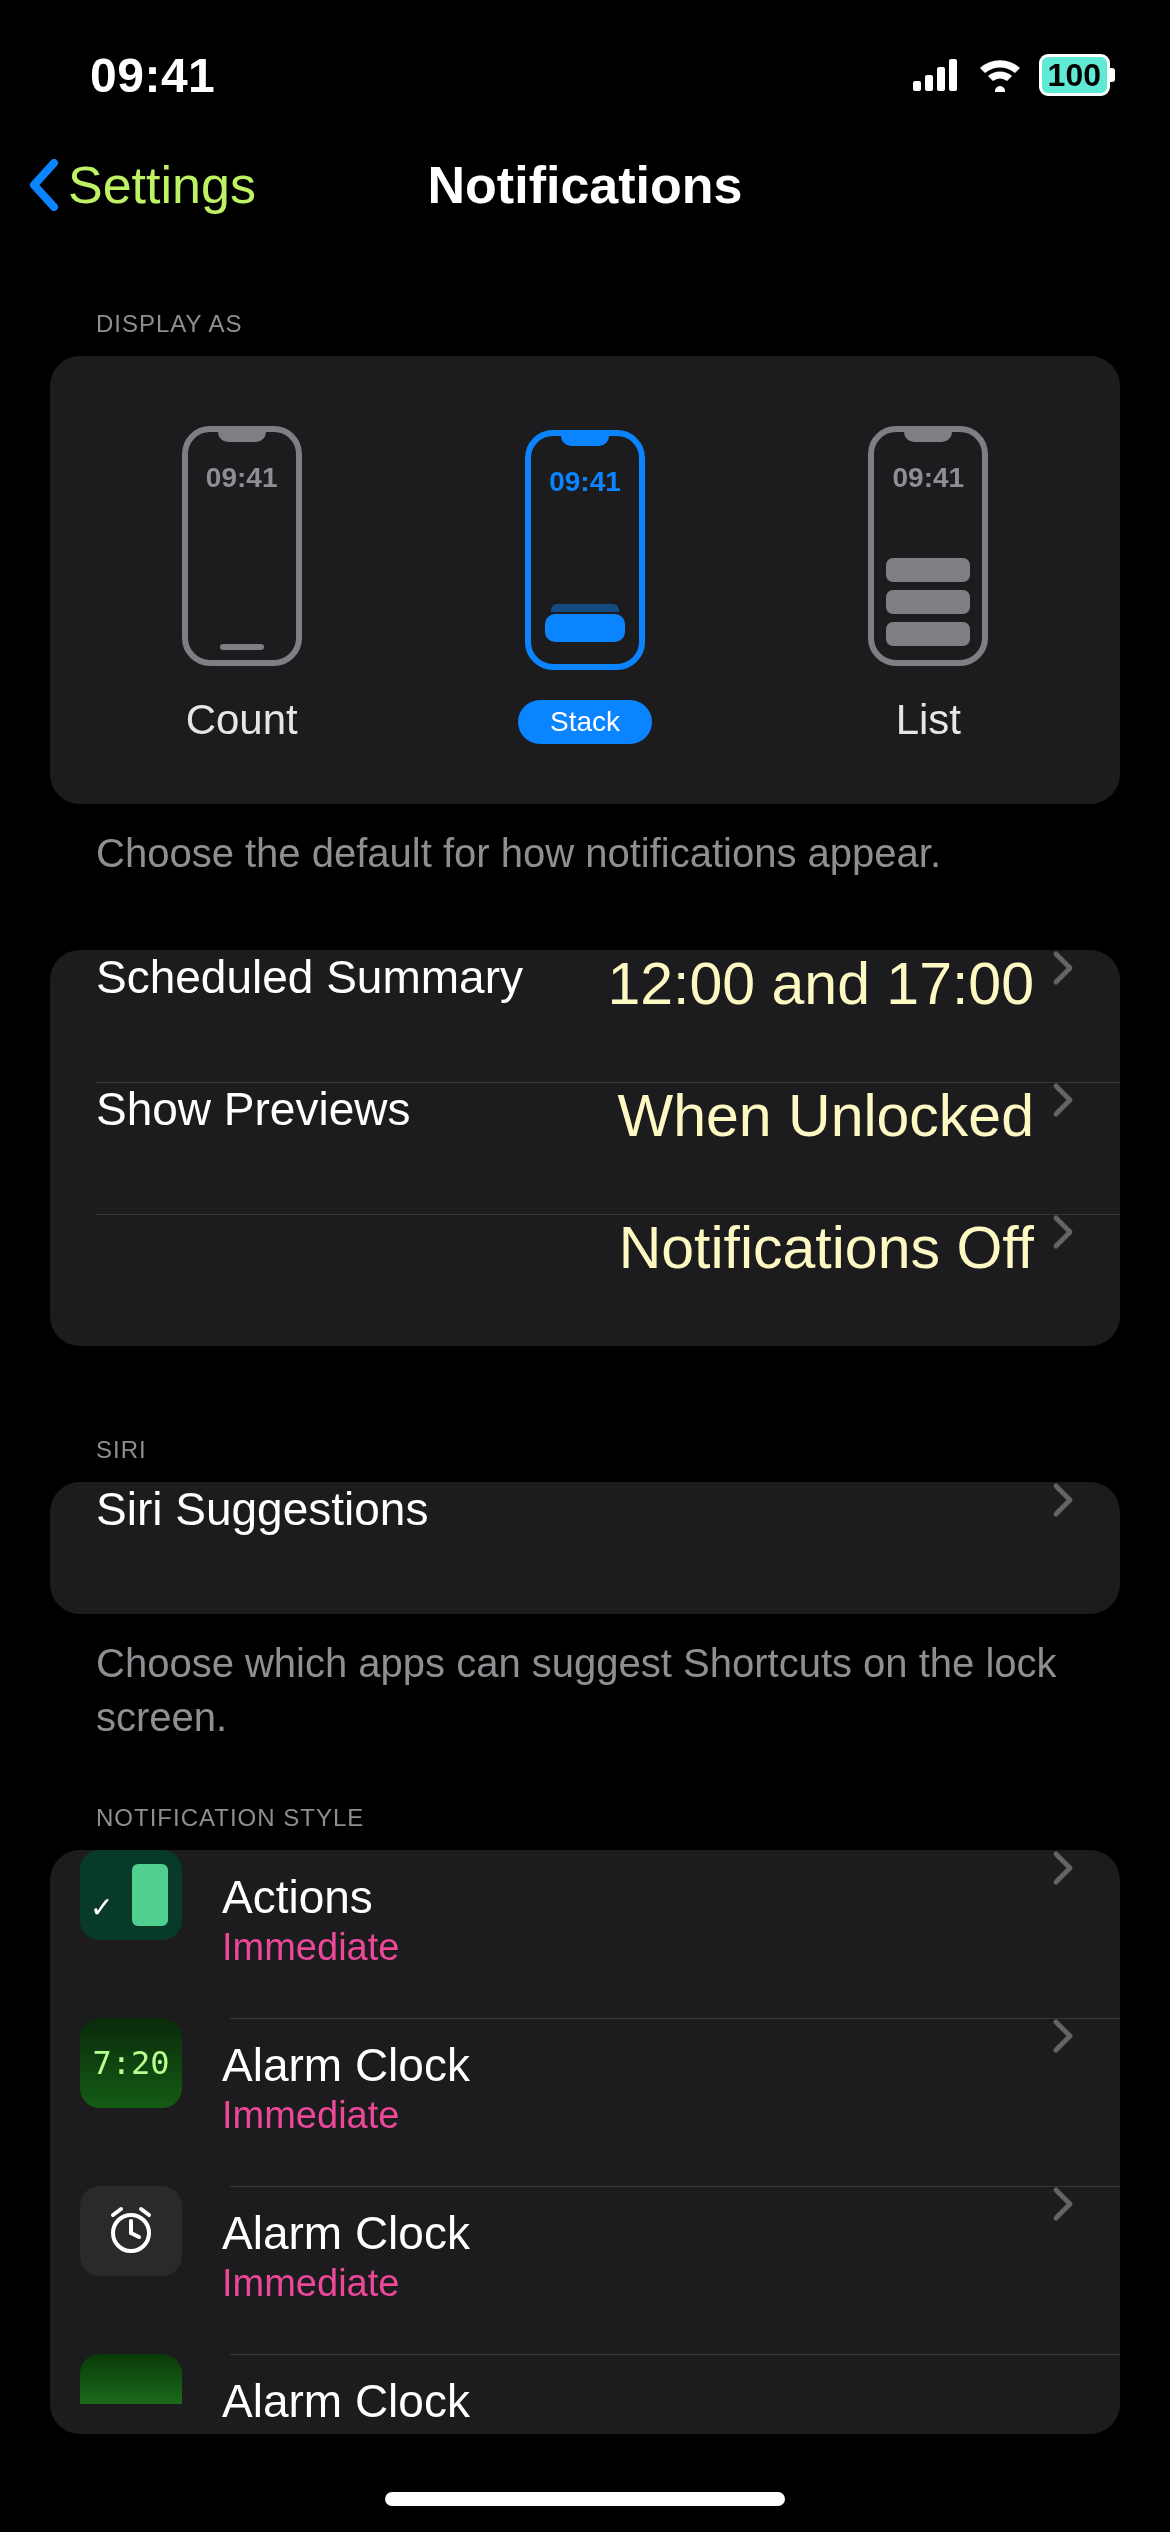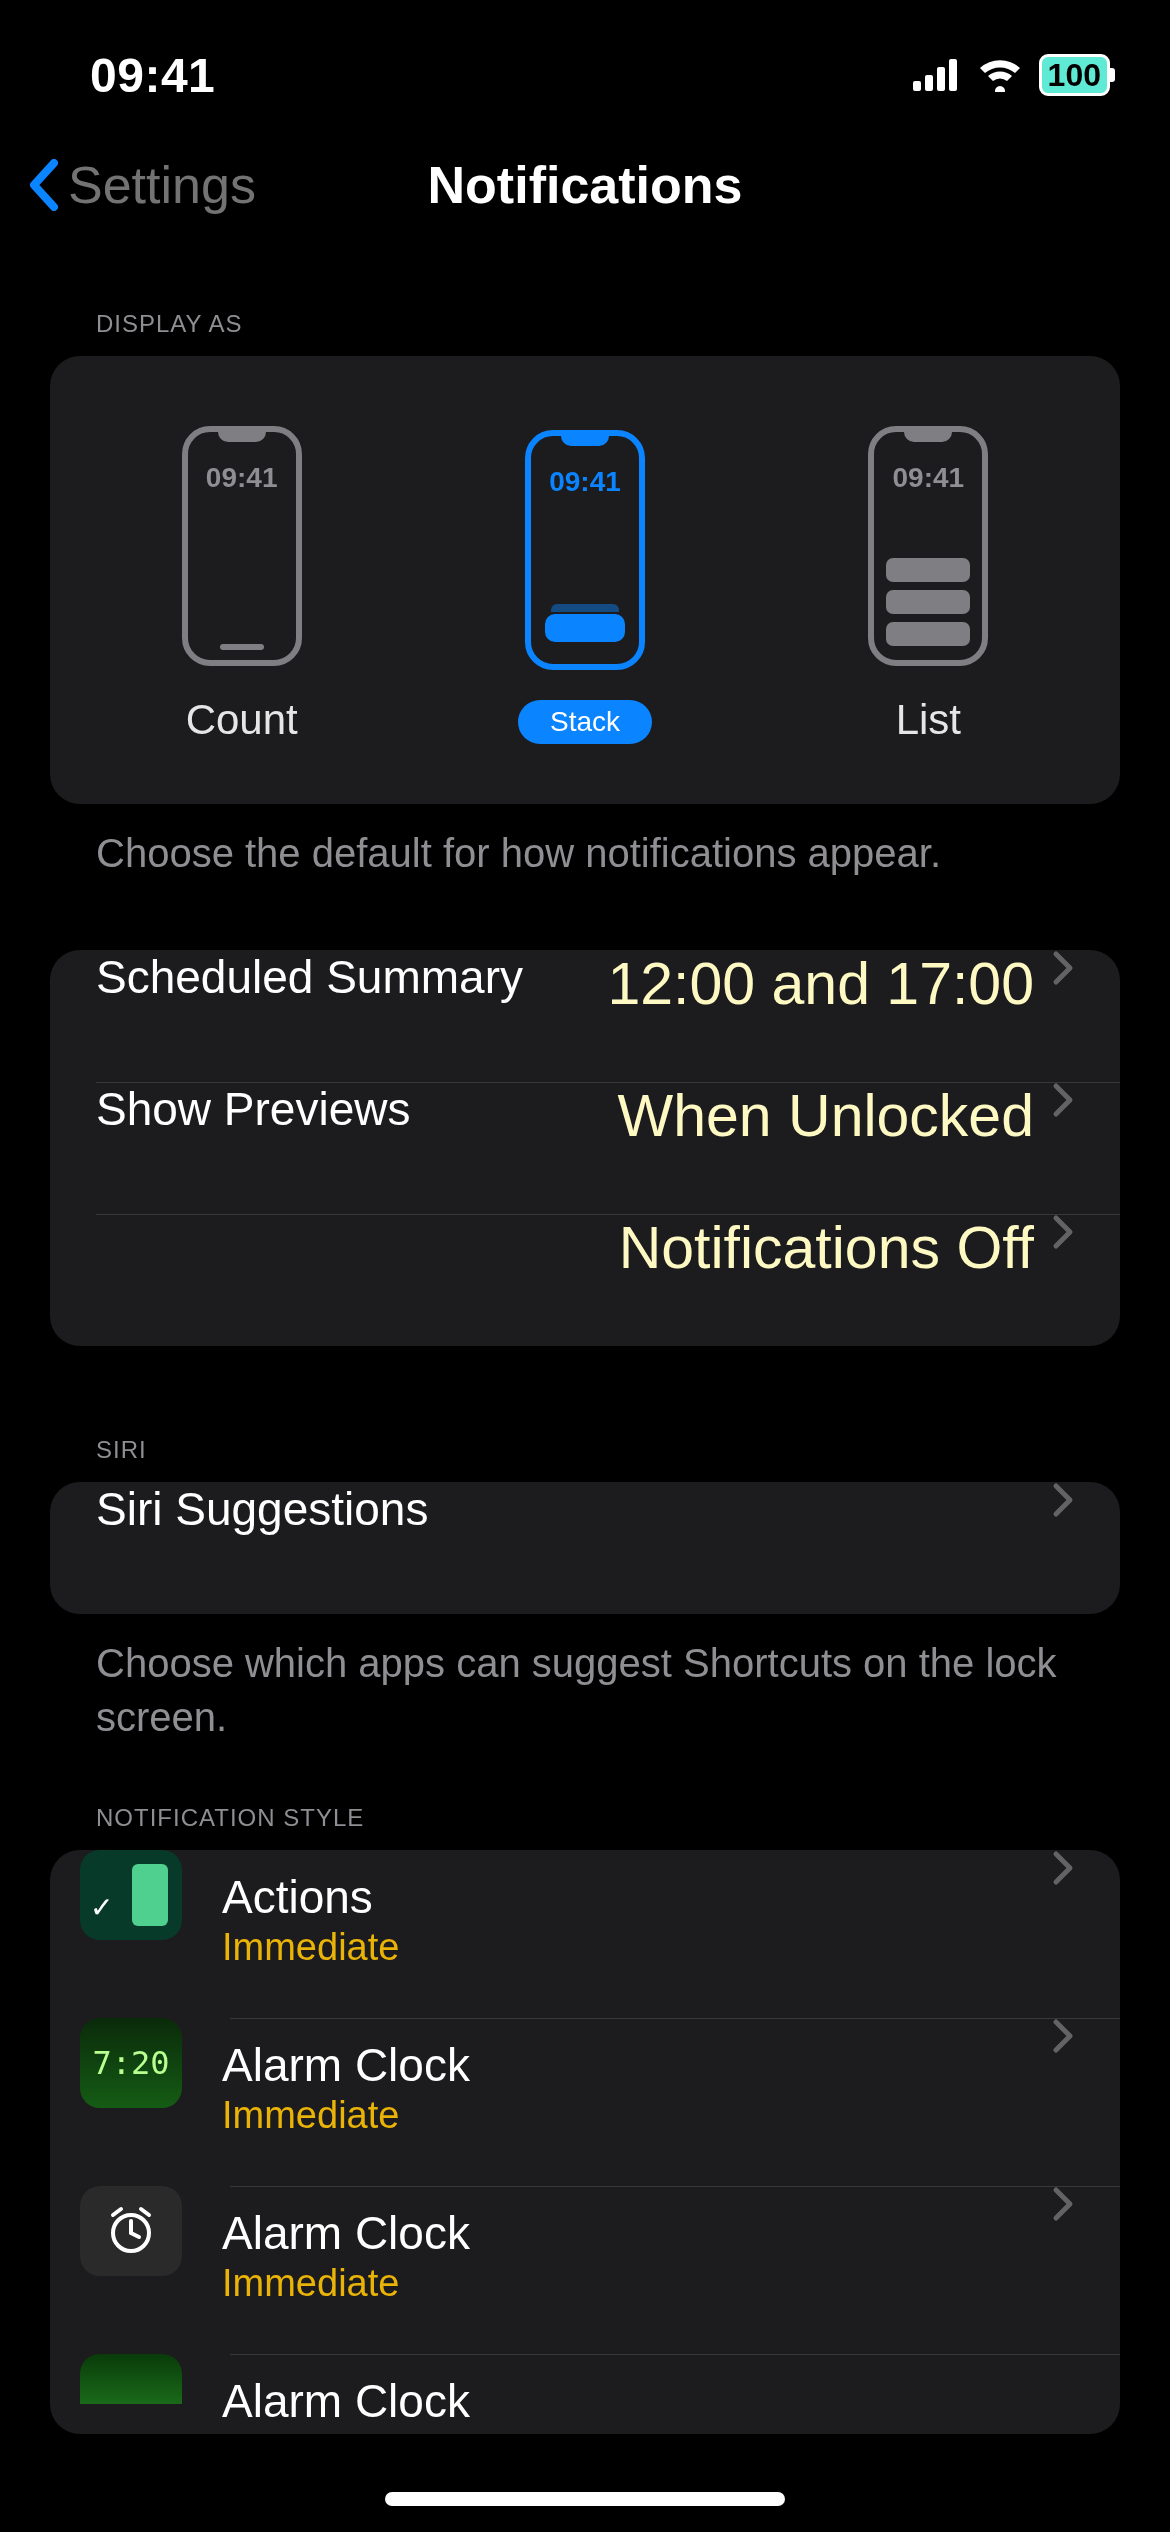--- a/index.html
+++ b/index.html
@@ -14,7 +14,7 @@
 
   
   .nav-bar { position: relative; height: 130px; display:flex; align-items:center; }
-  .nav-back { display:flex; align-items:center; gap:6px; color:#737373; font-size:52px; font-weight:400; padding-left:26px; }
+  .nav-back { display:flex; align-items:center; gap:6px; color:#bef264; font-size:52px; font-weight:400; padding-left:26px; }
   .nav-title { position:absolute; left:50%; transform:translateX(-50%); font-size:52px; font-weight:600; color:#fff; }
 
   

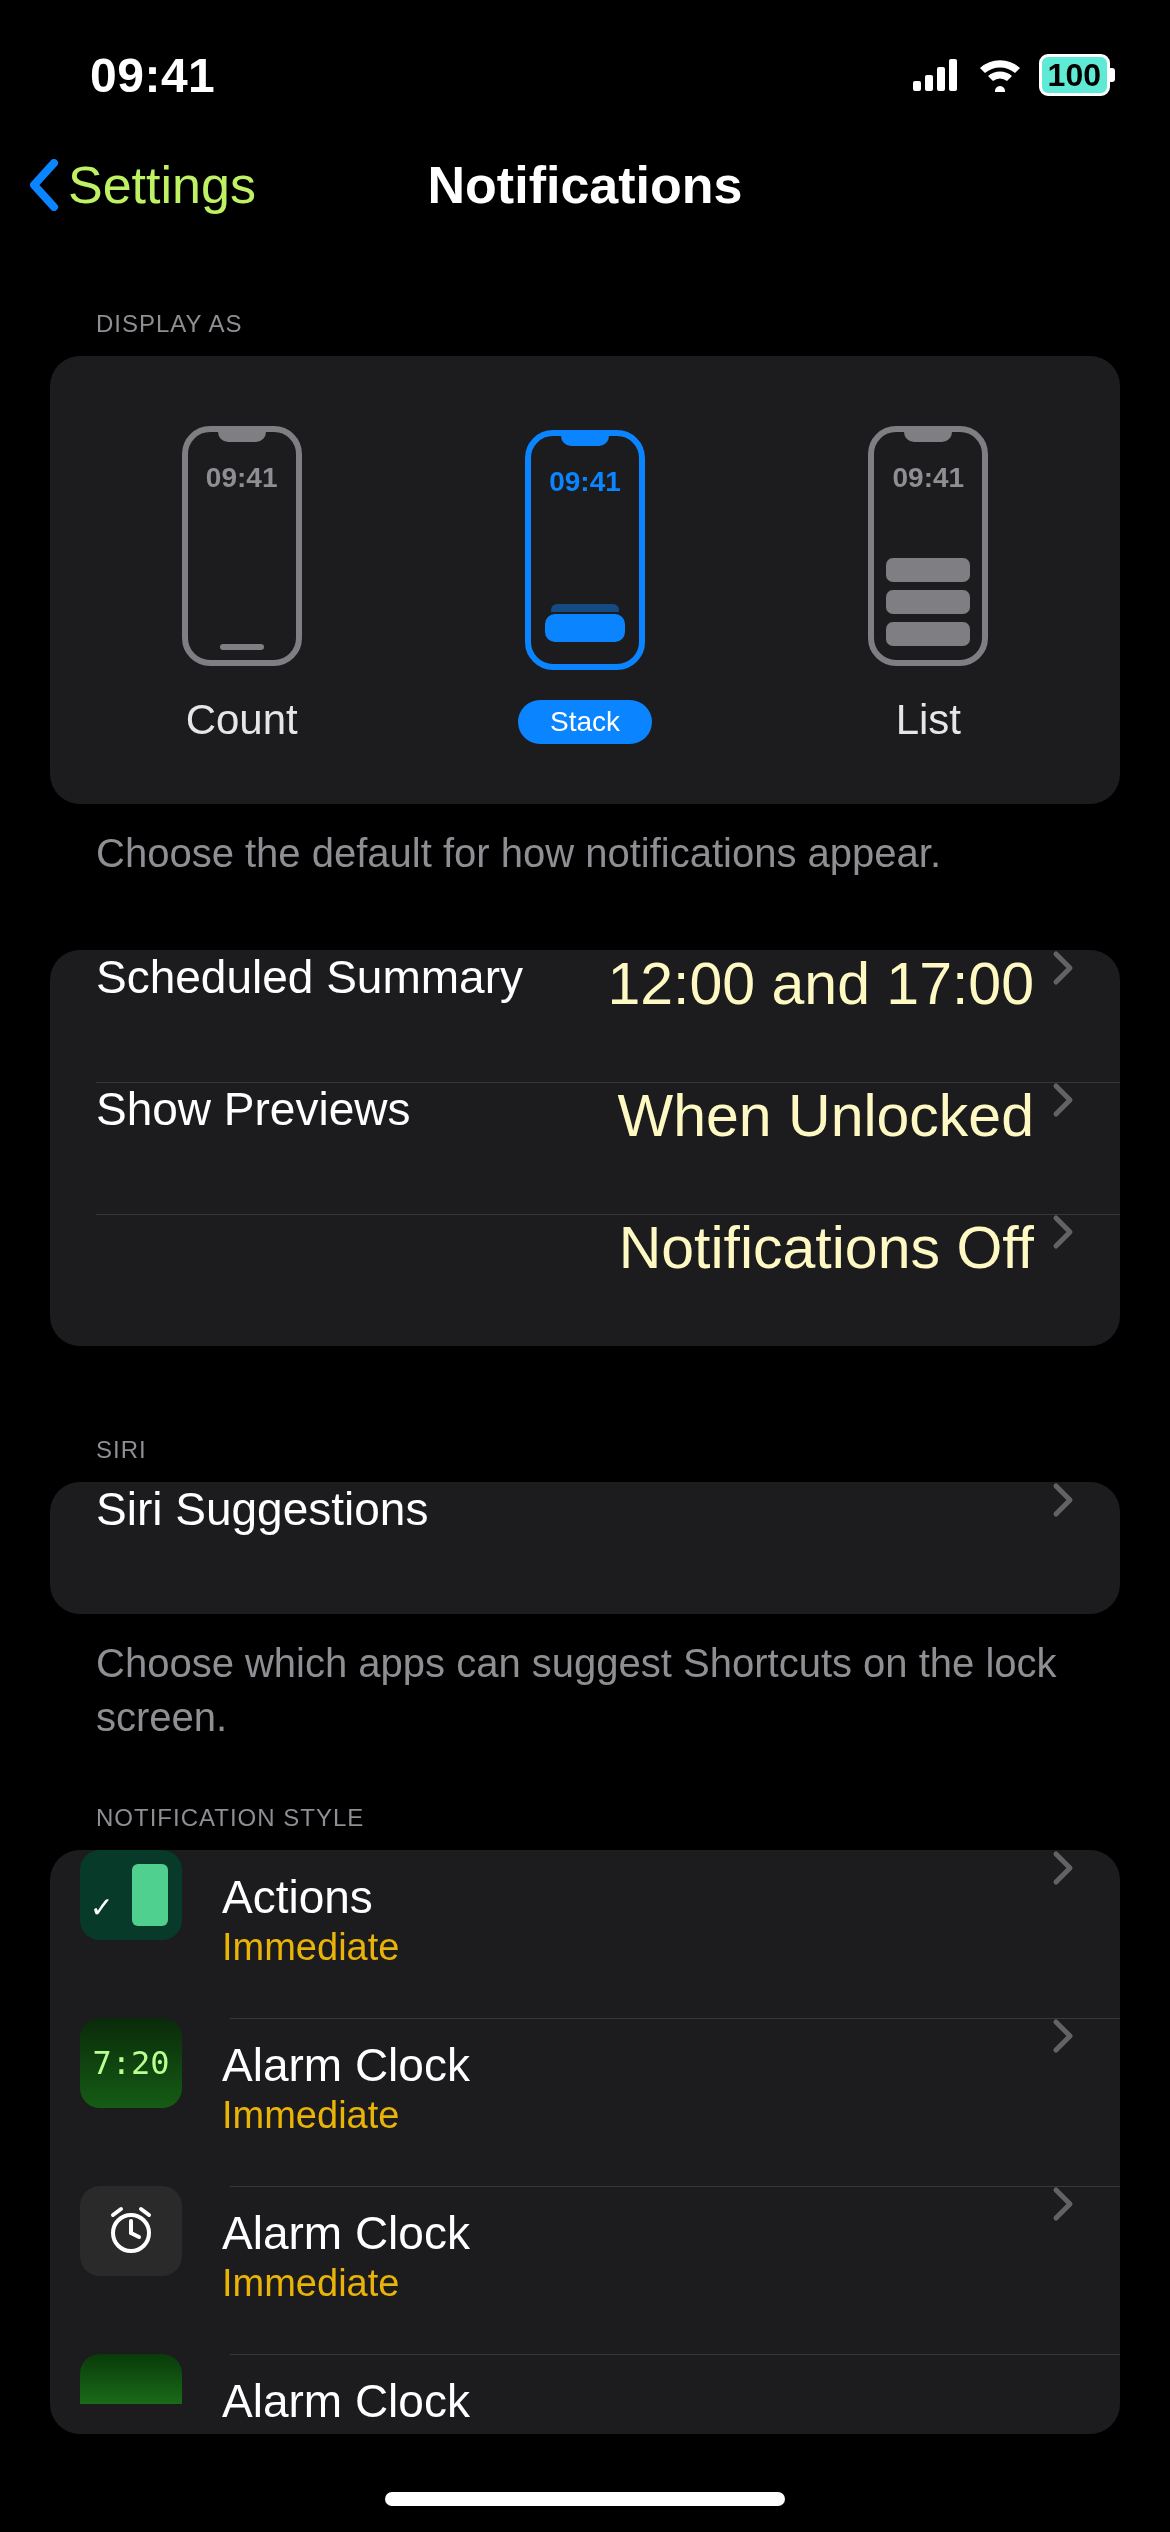--- a/index.html
+++ b/index.html
@@ -58,7 +58,7 @@
   .app-icon { width:102px; height:90px; border-radius:20px; margin-right:40px; flex:0 0 auto; display:flex; align-items:center; justify-content:center; font-size:44px; color:#fff; }
   .app-text { display:flex; flex-direction:column; gap:2px;margin-top:20px; }
   .app-name { font-size:46px; color:#fff; }
-  .app-sub { font-size:38px; color:#eab308; }
+  .app-sub { font-size:38px; color:#ec4899; }
 
   .icon-actions { background:#083a2a; position:relative; }
   .icon-actions::after { content:""; position:absolute; right:14px; top:14px; bottom:14px; width:36px; background:#4fd08f; border-radius:6px; }

